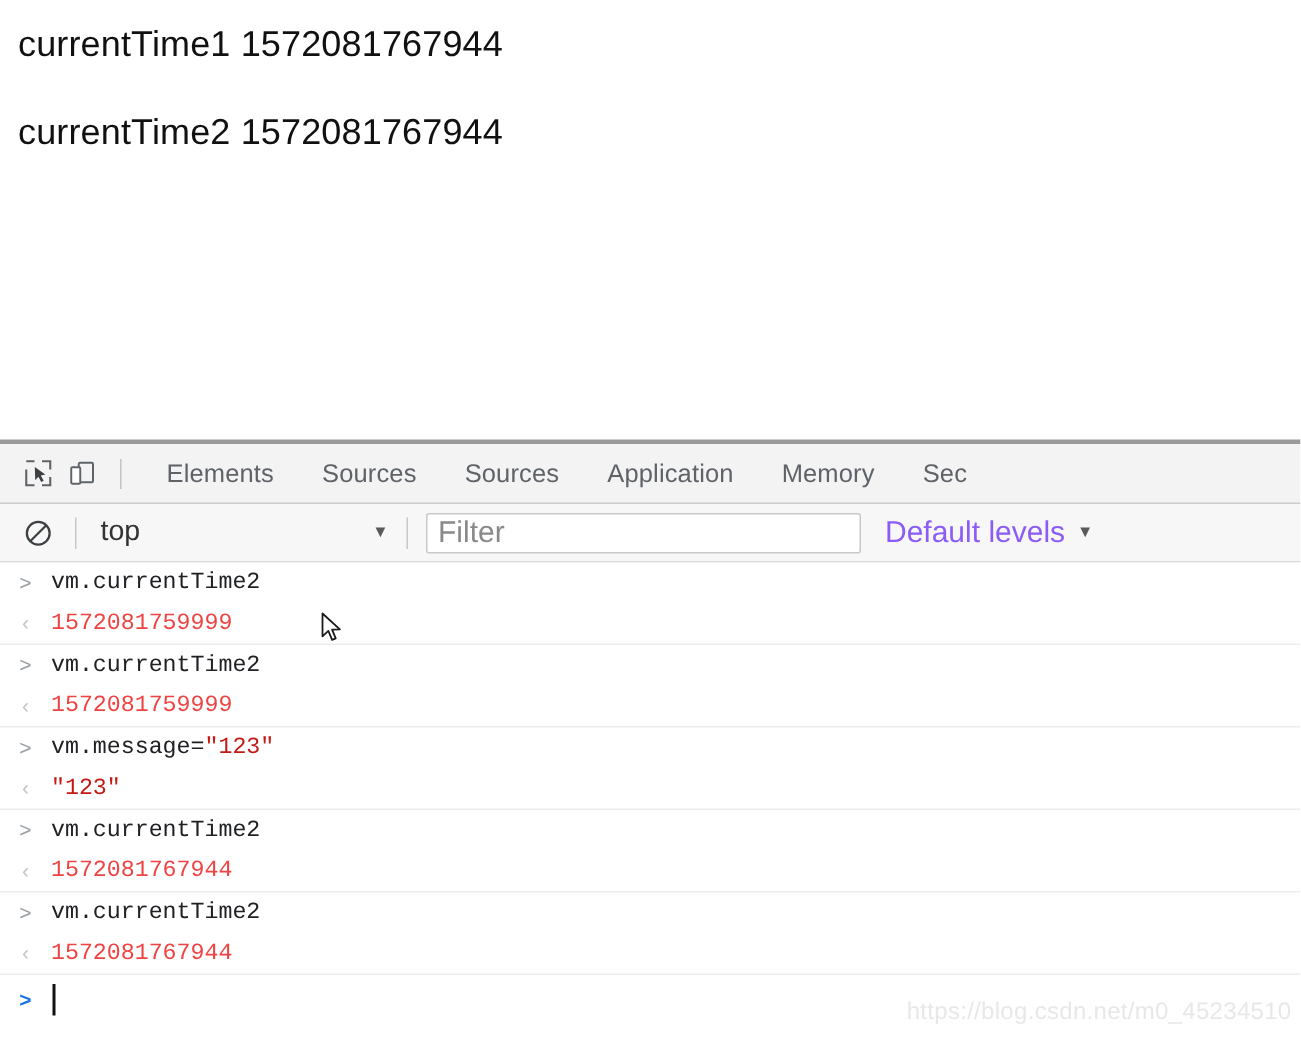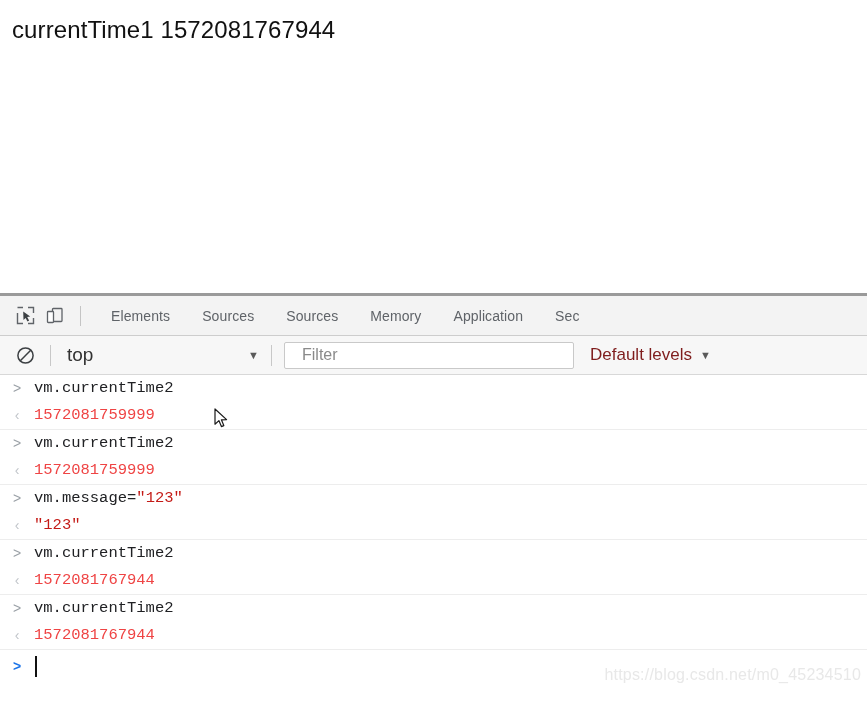--- a/index.html
+++ b/index.html
@@ -307,6 +307,7 @@
 
   <div class="page-viewport">
     <div class="page-line">currentTime1 1572081767944</div>
+    <div class="page-line">currentTime2 1572081767944</div>
   </div>
 
   <div class="devtools-divider"></div>

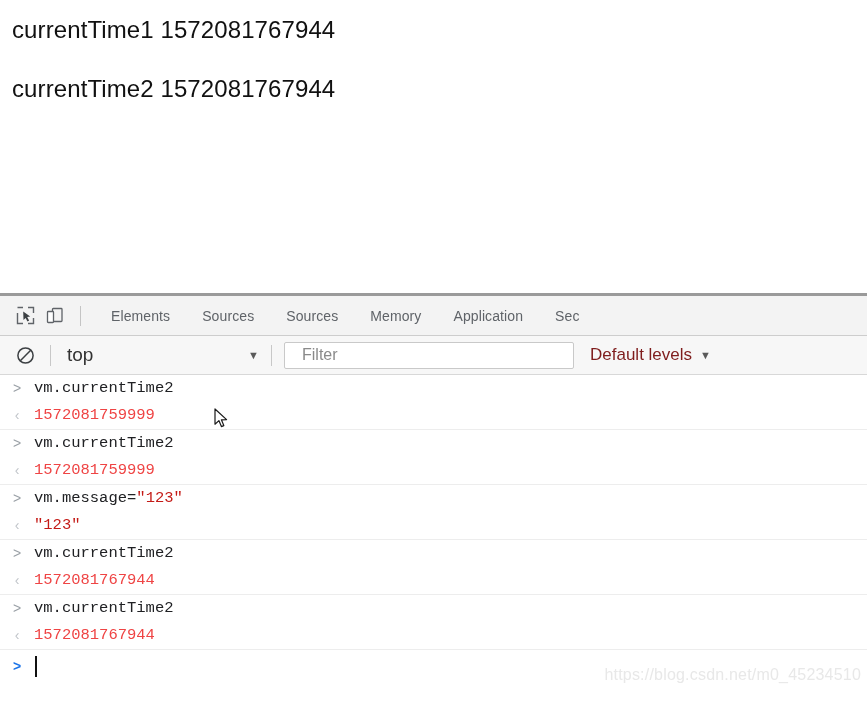--- a/index.html
+++ b/index.html
@@ -110,7 +110,7 @@
     display: flex;
     align-items: center;
     padding: 0 16px;
-    font-size: 14px;
+    font-size: 17px;
     color: #5f6368;
     white-space: nowrap;
     cursor: pointer;

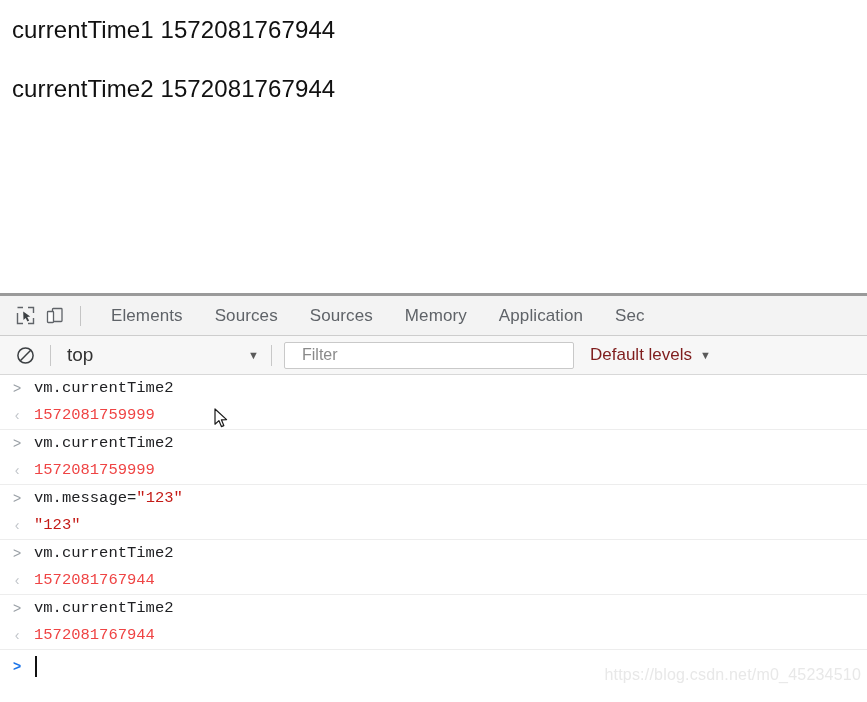--- a/index.html
+++ b/index.html
@@ -343,10 +343,10 @@
           <span>Sources</span>
         </div>
         <div class="tab">
+          <span>Application</span>
+        </div>
+        <div class="tab">
           <span>Memory</span>
-        </div>
-        <div class="tab">
-          <span>Application</span>
         </div>
         <div class="tab">
           <span>Sec</span>

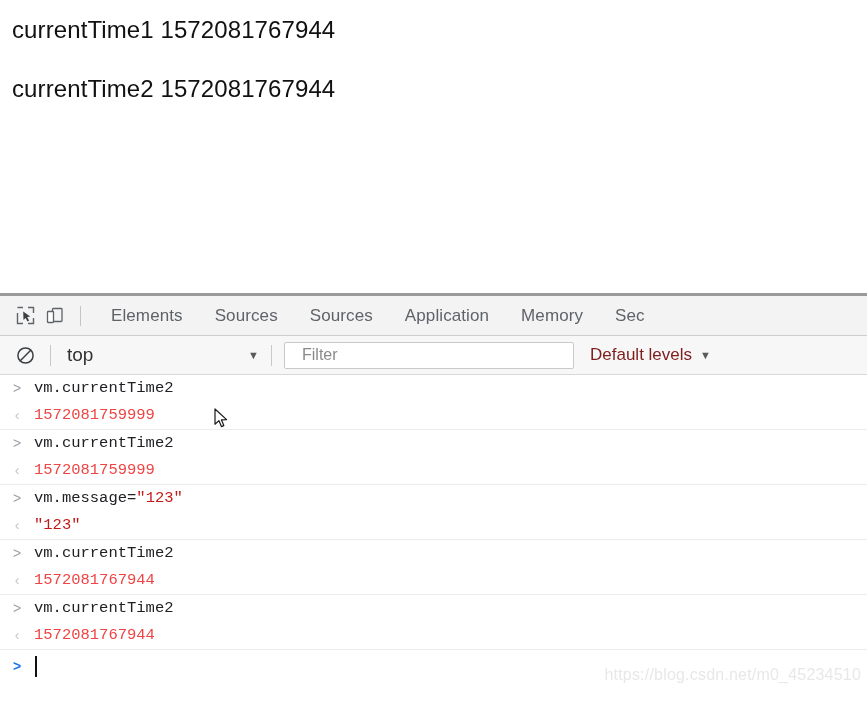--- a/index.html
+++ b/index.html
@@ -190,9 +190,9 @@
     background: #ffffff;
     border-radius: 2px;
     font-family: "Liberation Sans", sans-serif;
-    font-size: 16px;
+    font-size: 20px;
     color: #222222;
-    padding: 0 17px;
+    padding: 0 7px;
     flex: 0 0 auto;
     outline: none;
   }

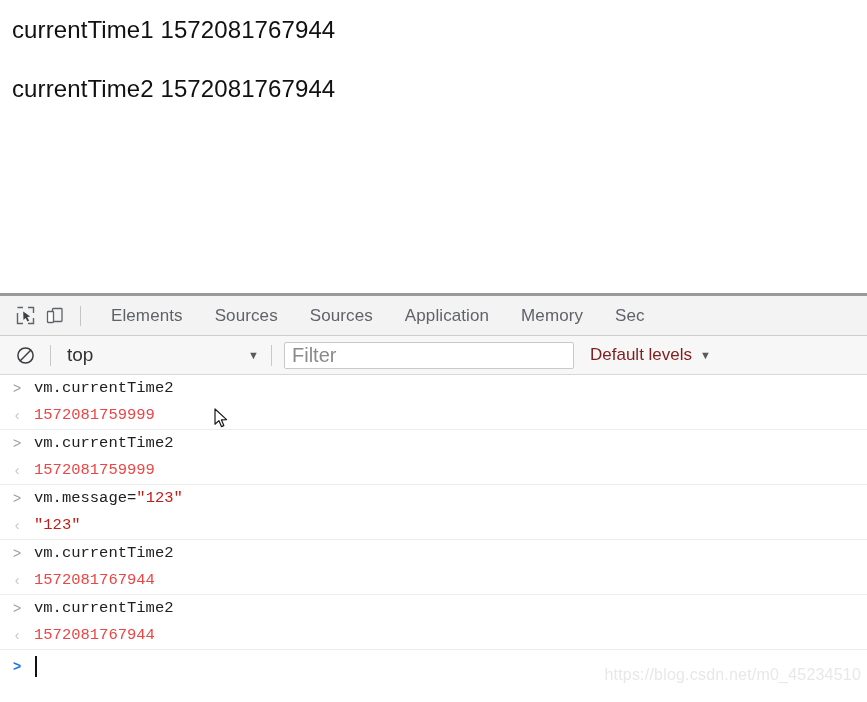--- a/index.html
+++ b/index.html
@@ -212,8 +212,8 @@
   }
 
   .levels-label {
-    font-size: 17px;
-    color: #7f1d1d;
+    font-size: 20px;
+    color: #8b5cf6;
     white-space: nowrap;
   }
 

